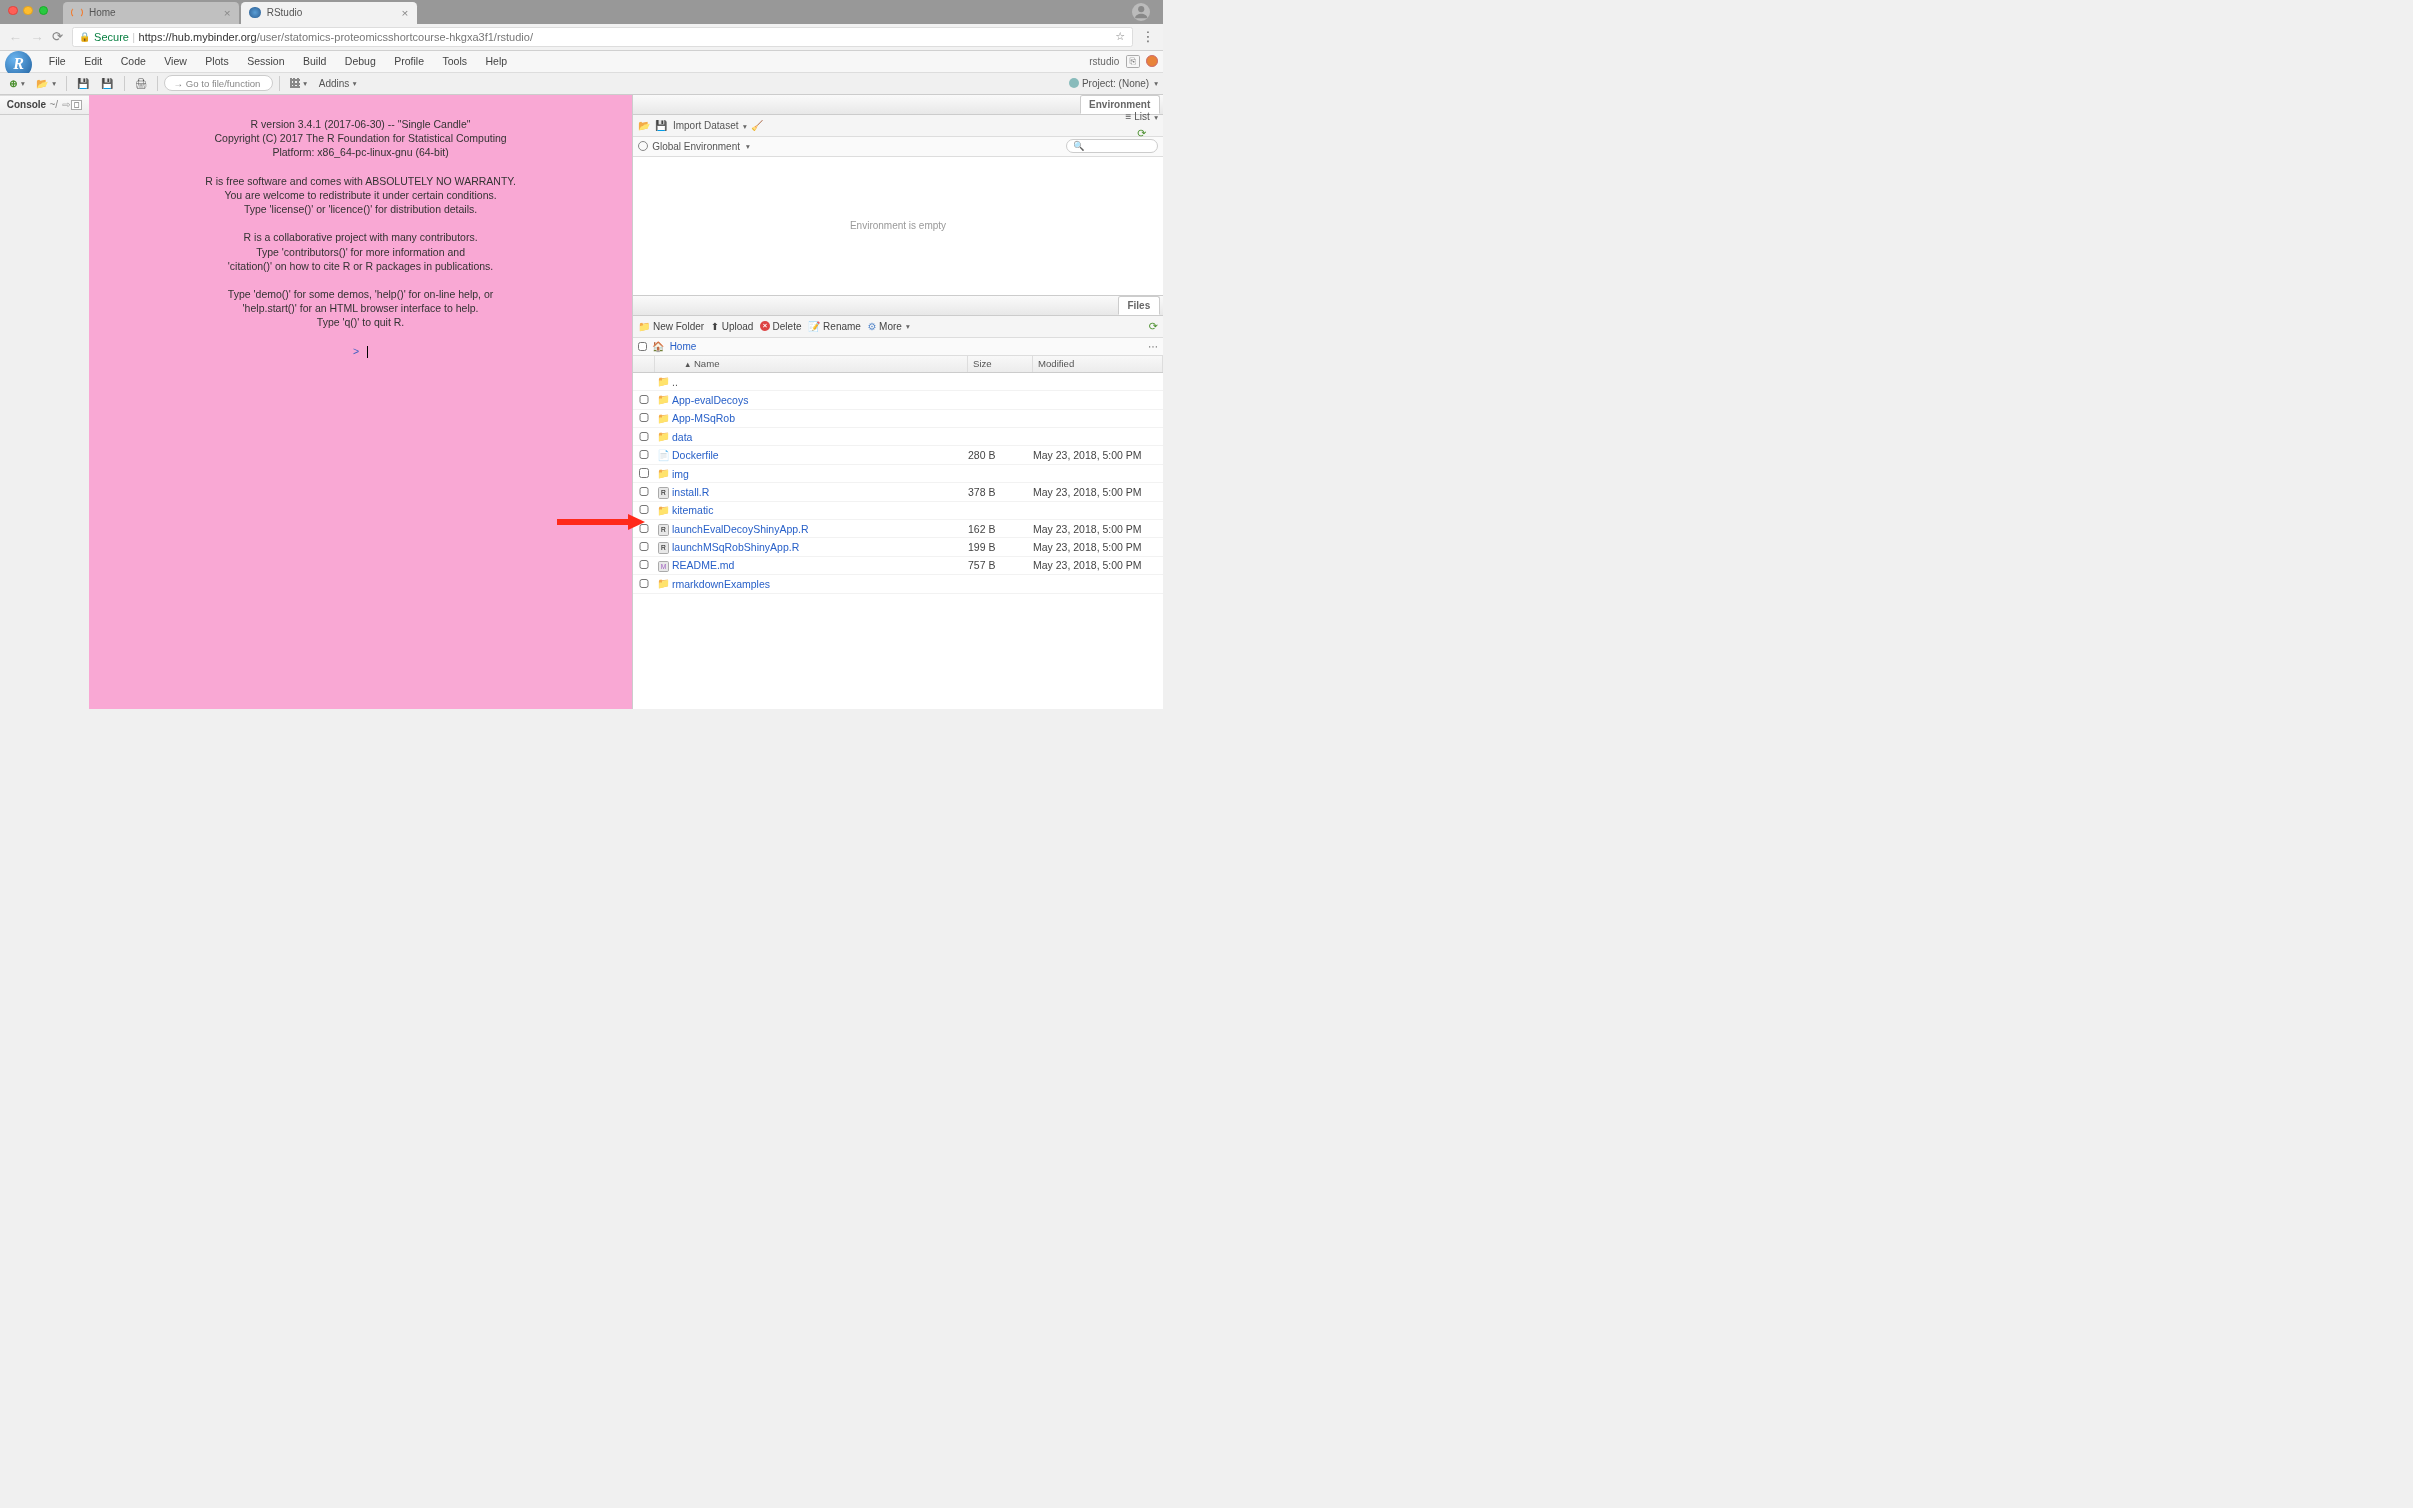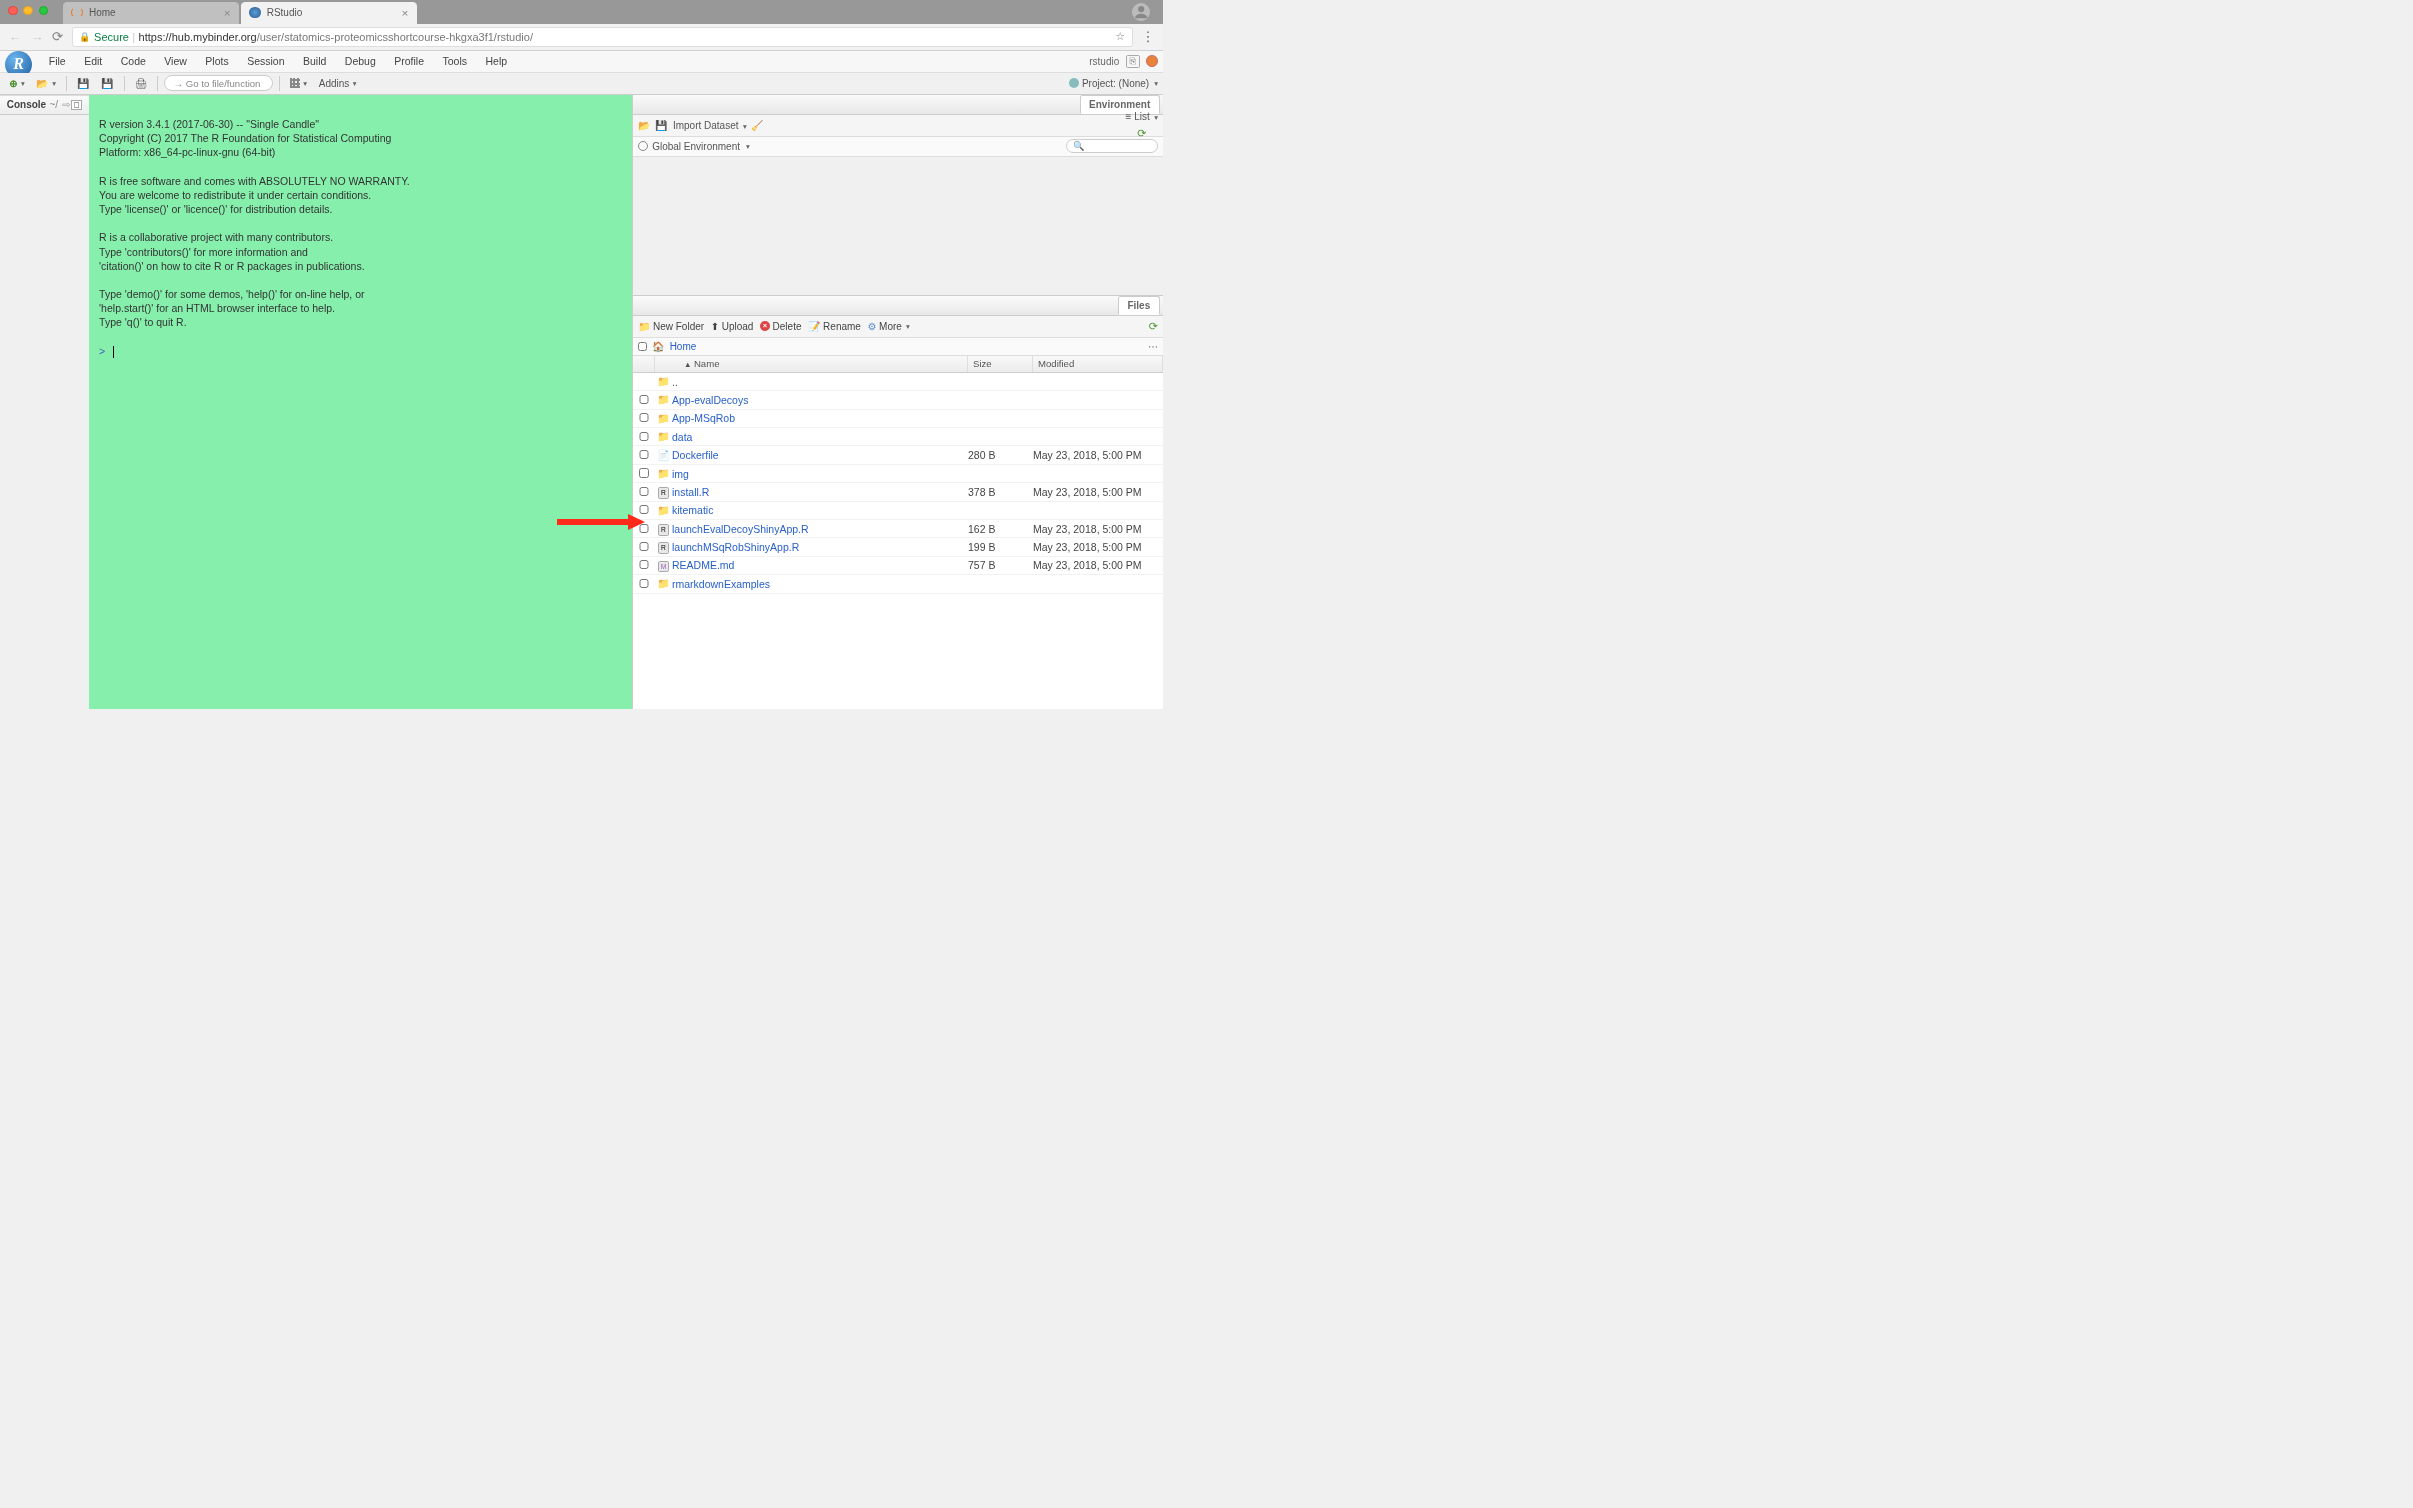--- a/index.html
+++ b/index.html
@@ -57,7 +57,7 @@
     .pane-min { margin-left: auto; display: flex; gap: 3.4px; }
     .pane-min span { width: 11.7px; height: 10px; border: 0.8px solid #aaa; background: #fff; font-size: 7.5px; text-align: center; line-height: 8.4px; }
     
-    .console-body { flex: 1; background: #86efac; padding: 8.4px 10px; font-family: Menlo, Monaco, monospace; font-size: 10.5px; color: #333; line-height: 1.35; white-space: pre-wrap; overflow: auto; }
+    .console-body { flex: 1; background: #f9a8d4; padding: 8.4px 10px; font-family: Menlo, Monaco, monospace; font-size: 10.5px; color: #333; line-height: 1.35; white-space: pre-wrap; overflow: auto; text-align: center; }
     .prompt { color: #4060c0; }
     .cursor { display: inline-block; width: 0.8px; height: 11.7px; background: #000; vertical-align: middle; margin-left: 1.7px; }
     

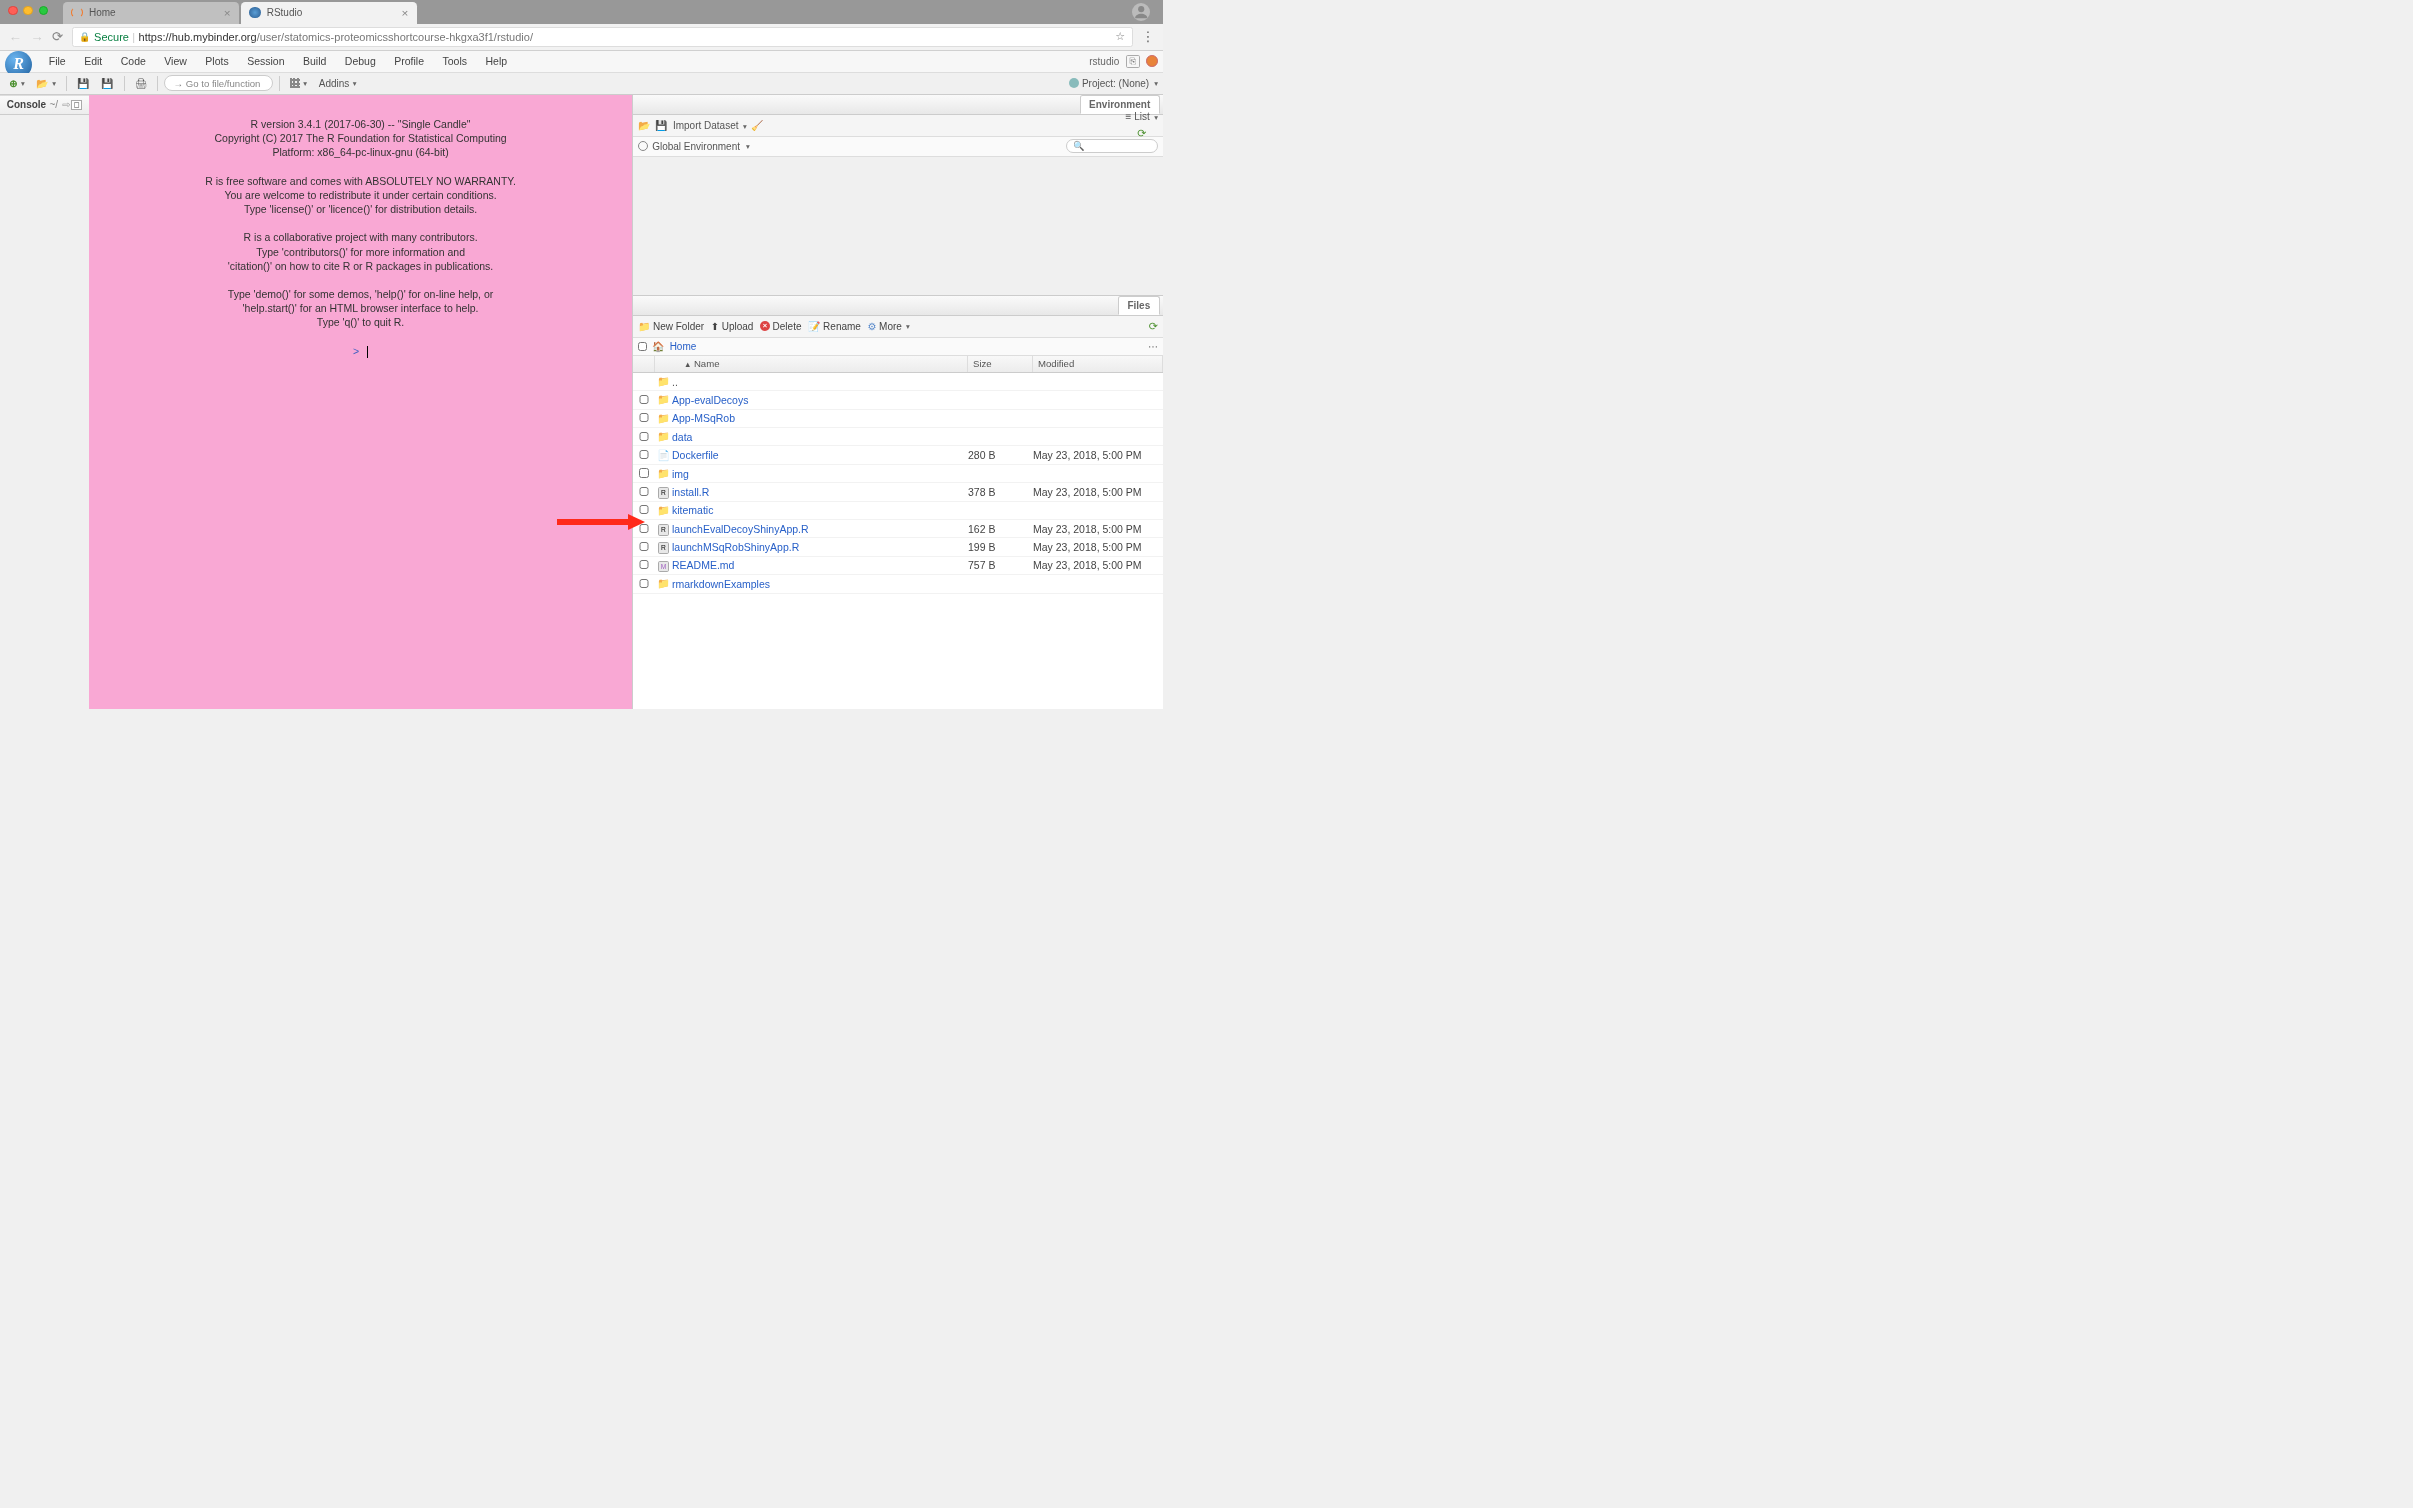--- a/index.html
+++ b/index.html
@@ -288,6 +288,7 @@
             <span class="caret">▾</span>
           <div class="search"><input type="text" placeholder="🔍" style=""></div>
         </div>
+        <div class="env-body">Environment is empty</div>
       </div>
 
       <div class="pane-bottom">

